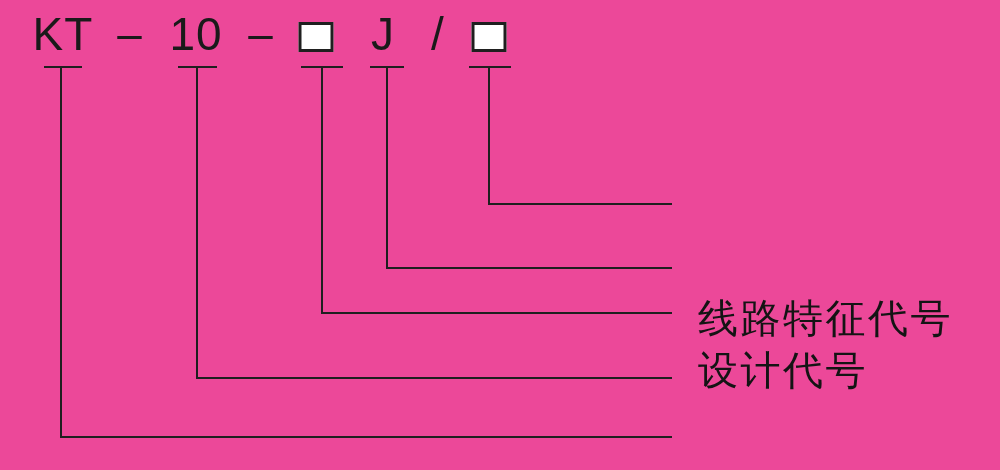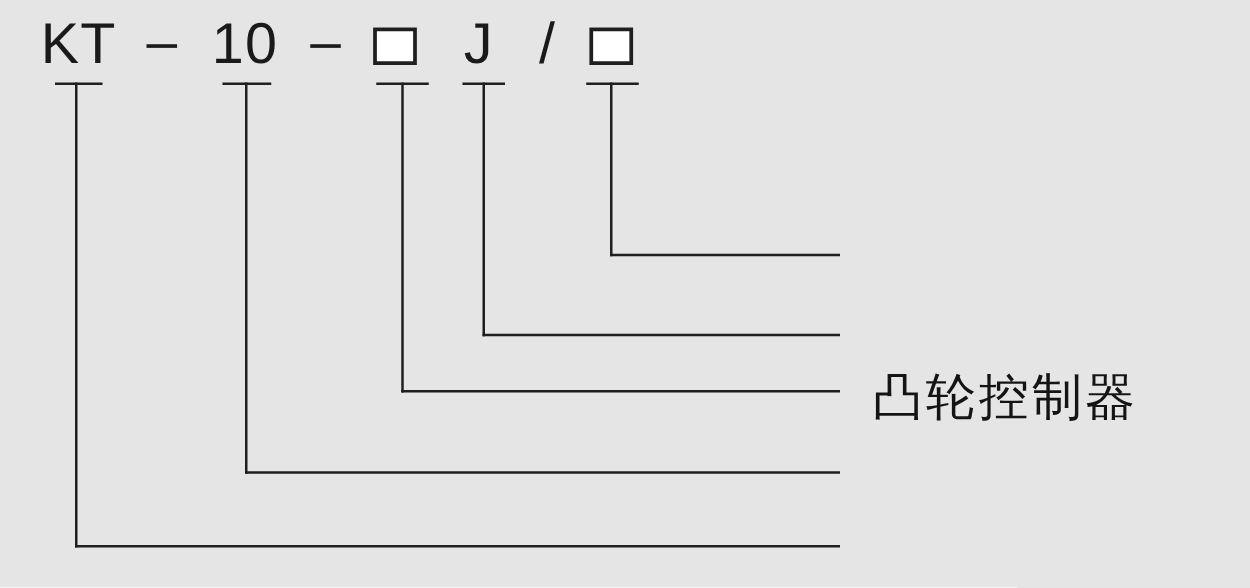--- a/index.html
+++ b/index.html
@@ -7,7 +7,7 @@
     position: relative;
     width: 1000px;
     height: 470px;
-    background: #e5e5e5;
+    background: #ec4899;
     font-family: "Liberation Sans", sans-serif;
     color: #1a1a1a;
     overflow: hidden;

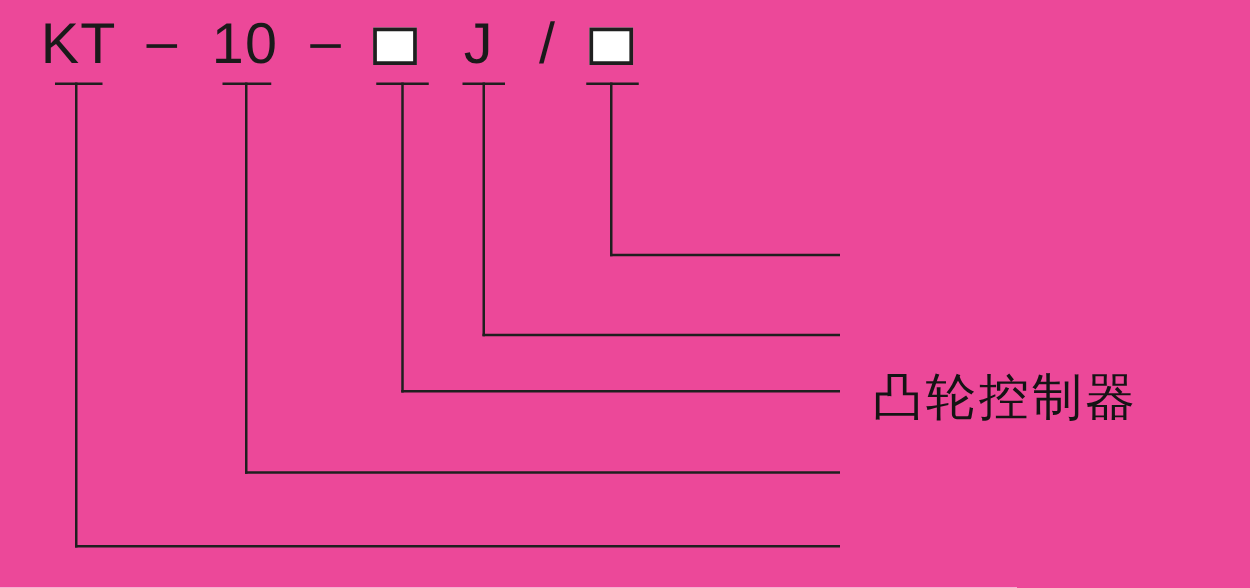--- a/index.html
+++ b/index.html
@@ -82,7 +82,7 @@
   <div class="hline" style="top:377px; left:196px; width:476px"></div>
   <div class="hline" style="top:436px; left:60px;  width:612px"></div>
 
-  <div class="lbl" style="top:296px">凸轮控制器</div>
+  <div class="lbl" style="top:296px">线路特征代号</div>
 
 </div>
 

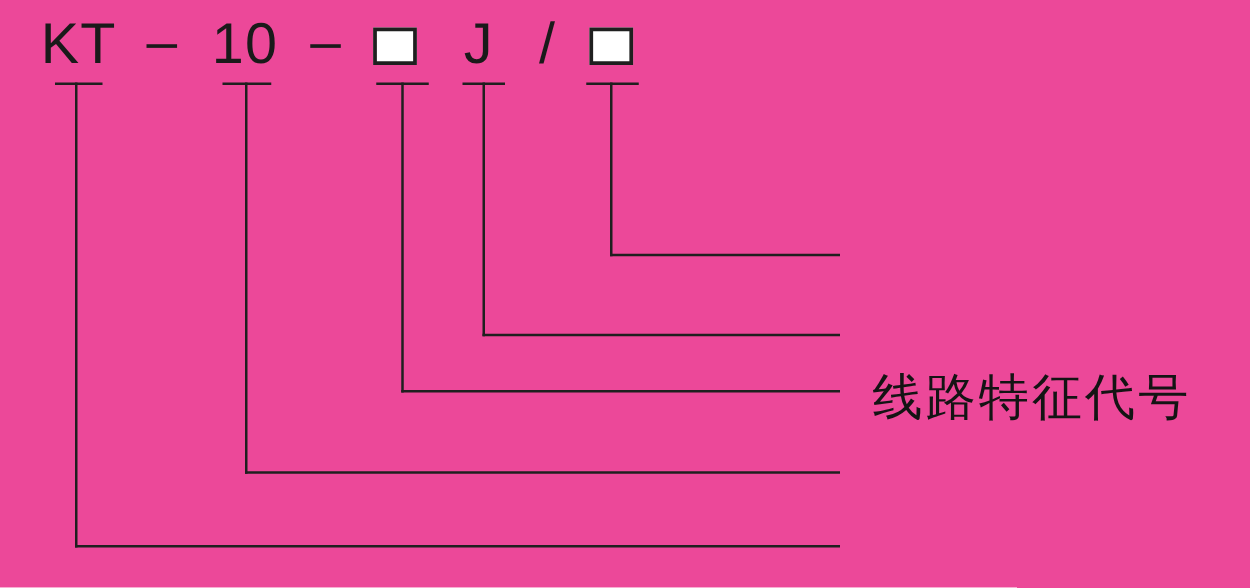--- a/index.html
+++ b/index.html
@@ -83,6 +83,7 @@
   <div class="hline" style="top:436px; left:60px;  width:612px"></div>
 
   <div class="lbl" style="top:296px">线路特征代号</div>
+  <div class="lbl" style="top:348px">设计代号</div>
 
 </div>
 

